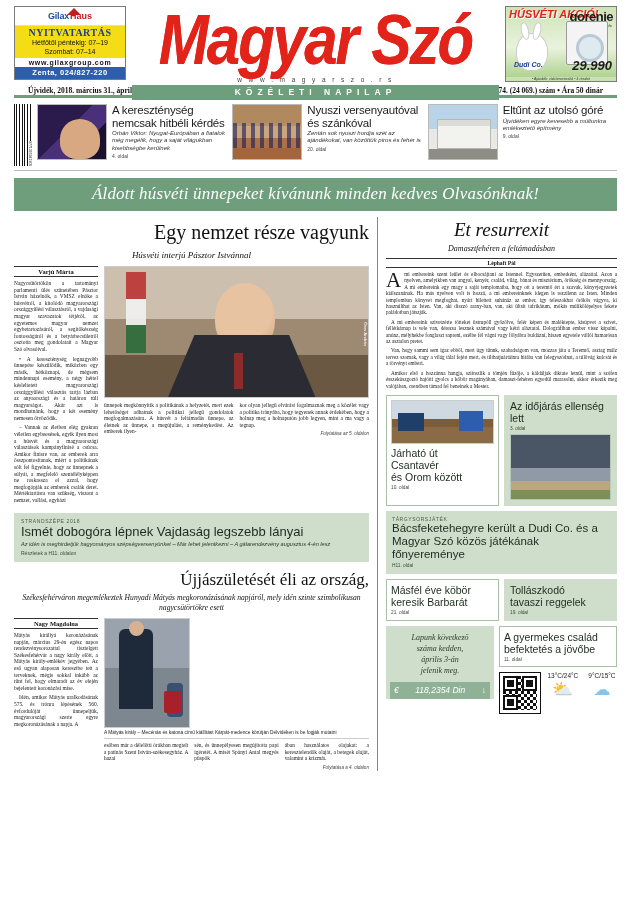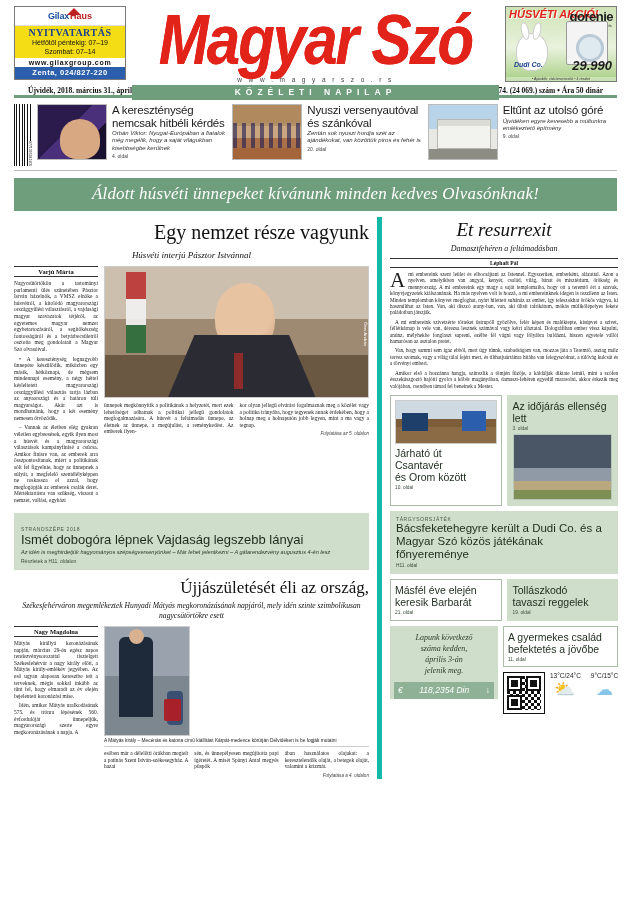--- a/index.html
+++ b/index.html
@@ -117,7 +117,7 @@
   
   .main{display:flex;padding:6px 14px 0 14px;gap:8px;}
   .col-left{width:355px;flex:0 0 auto;}
-  .col-right{flex:1;border-left:5px solid #14b8a6;padding-left:8px;}
+  .col-right{flex:1;border-left:1px solid #14b8a6;padding-left:8px;}
 
   .head1{font-size:20px;line-height:27px;text-align:right;margin:2px 0 0;font-weight:normal;}
   .sub1{text-align:center;font-style:italic;font-size:9px;margin:4px 0 6px;}

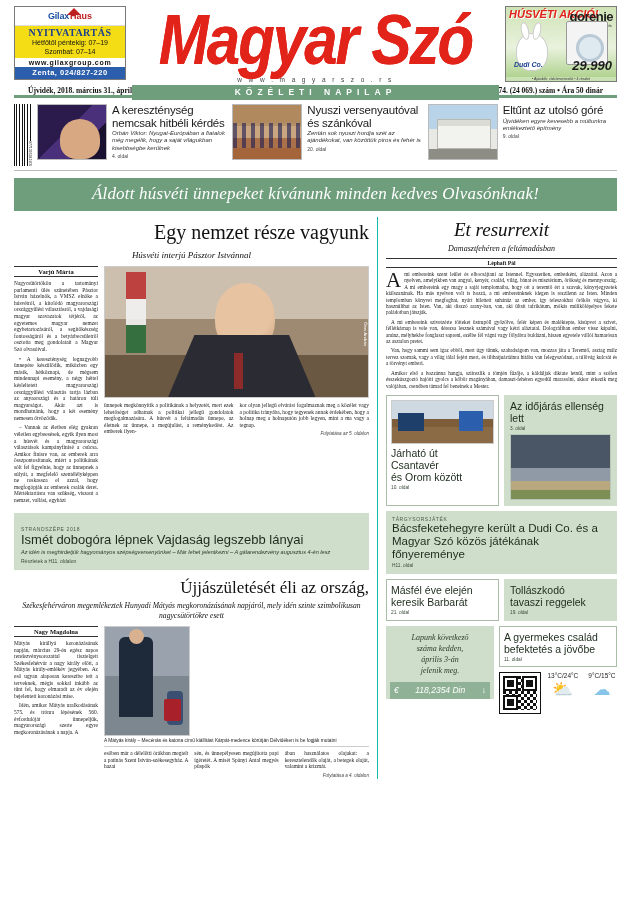--- a/index.html
+++ b/index.html
@@ -150,7 +150,7 @@
     font-family:"Liberation Sans",sans-serif;margin-top:2px;}
 
   
-  .box-strand{margin-top:6px;background:#cfdecb;padding:13px 7px 6px;}
+  .box-strand{margin-top:6px;background:#cfdecb;padding:5px 7px 6px;}
   .kicker{font-family:"Liberation Sans",sans-serif;font-size:5px;letter-spacing:.6px;color:#4a5a4a;}
   .box-strand h4{margin:1px 0 0;font-family:"Liberation Sans",sans-serif;font-weight:normal;
     font-size:13px;line-height:14.5px;color:#1c2b1c;}

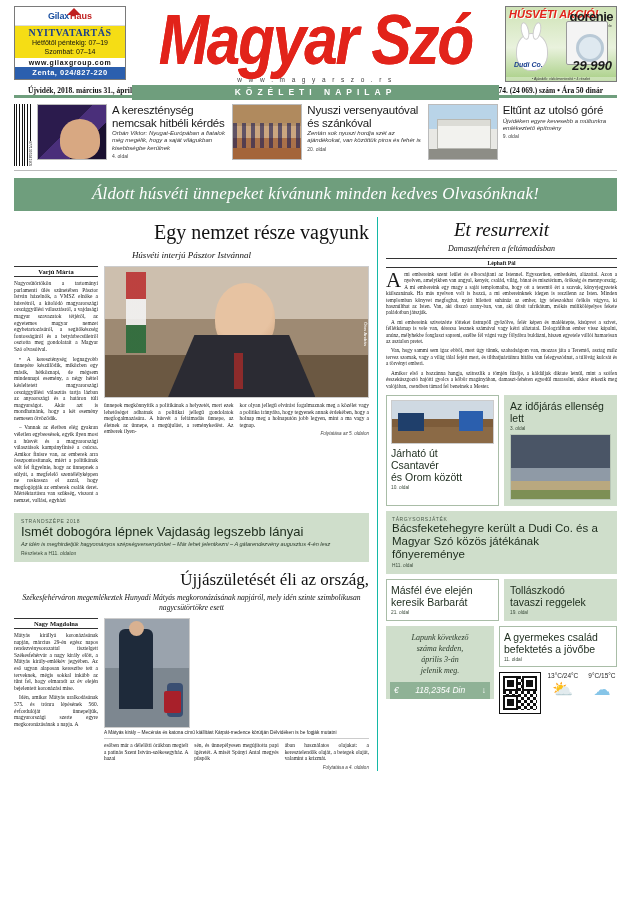--- a/index.html
+++ b/index.html
@@ -435,7 +435,7 @@
       <div class="r-boxrow2">
         <div class="card-white" style="width:50%;">
           <h5>
-            <span>Másfél éve elején</span><br>
+            <span>Másfél éve köbör</span><br>
             <span>keresik Barbarát</span>
           </h5>
           <div class="pg">21. oldal</div>

